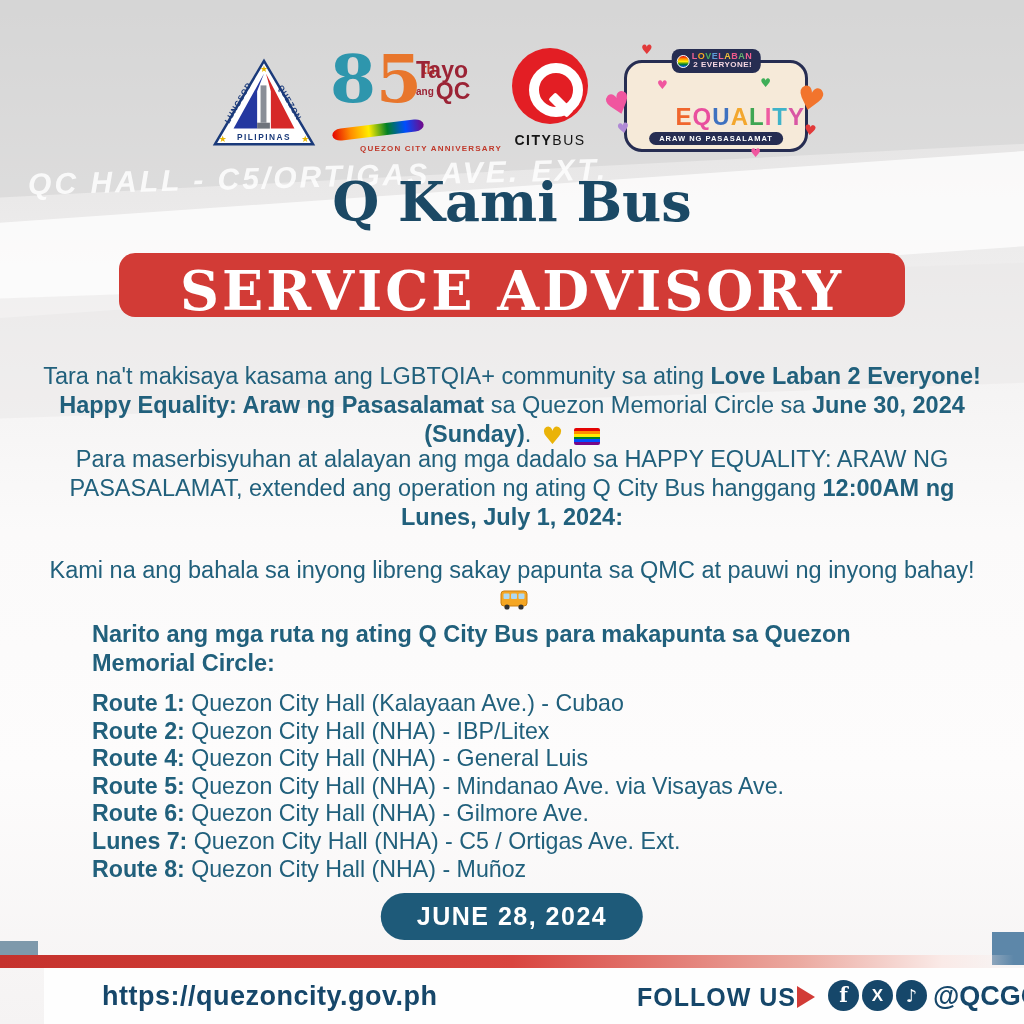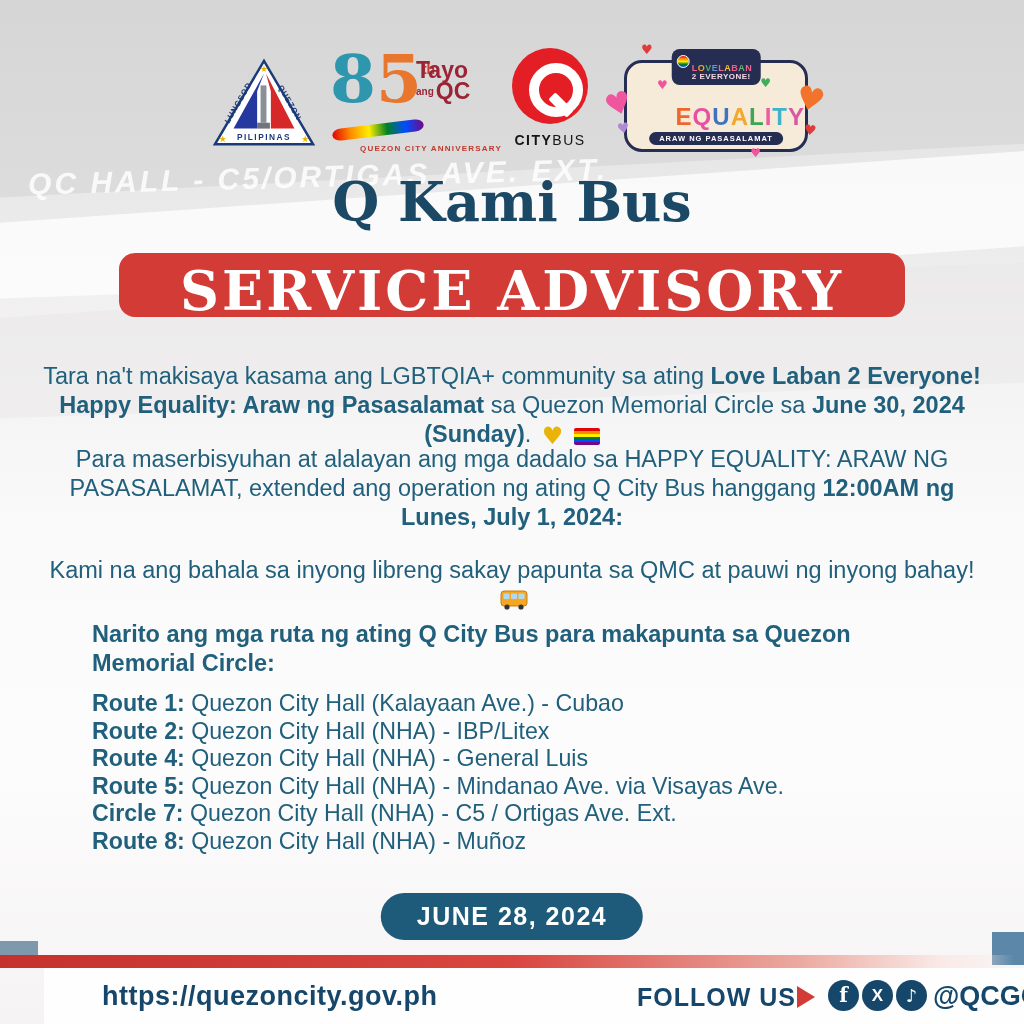--- a/index.html
+++ b/index.html
@@ -39,7 +39,7 @@
   .equality{position:absolute;left:624px;top:60px;width:178px;height:86px;background:#f6ead9;
     border:3px solid #262d52;border-radius:18px;}
   .eq-top{position:absolute;left:50%;top:-14px;transform:translateX(-50%);background:#262d52;border-radius:8px;
-    padding:15px 8px 3px 20px;text-align:left;line-height:1.05;white-space:nowrap;}
+    padding:3px 8px 3px 20px;text-align:right;line-height:1.05;white-space:nowrap;}
   .eq-top .l1{font-size:9px;font-weight:bold;letter-spacing:.5px;}
   .eq-top .l2{font-size:8px;font-weight:bold;color:#f5d7e2;letter-spacing:.5px;}
   .fist{position:absolute;left:5px;top:6px;width:11px;height:11px;border-radius:50%;

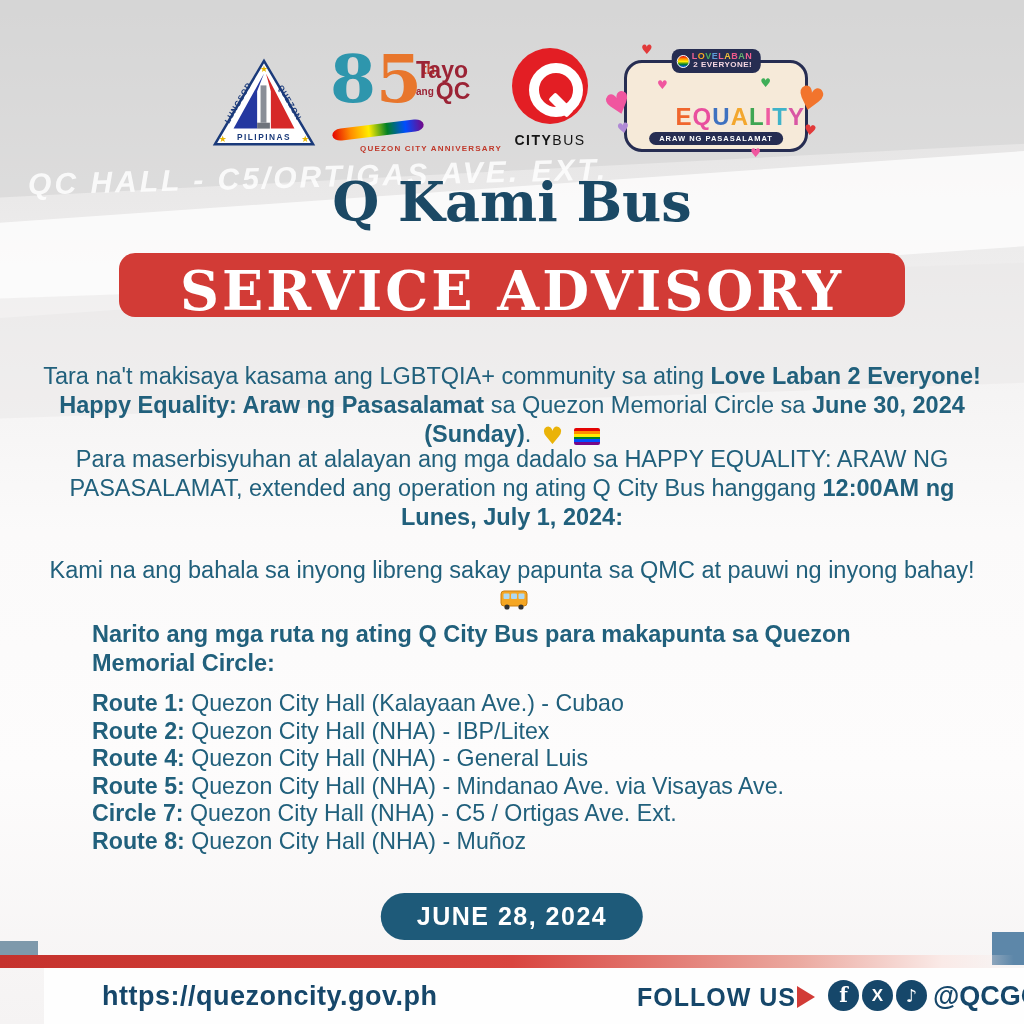--- a/index.html
+++ b/index.html
@@ -196,6 +196,7 @@
     <div class="row"><b>Route 2:</b><span> Quezon City Hall (NHA) - IBP/Litex</span></div>
     <div class="row"><b>Route 4:</b><span> Quezon City Hall (NHA) - General Luis</span></div>
     <div class="row"><b>Route 5:</b><span> Quezon City Hall (NHA) - Mindanao Ave. via Visayas Ave.</span></div>
+    <div class="row"><b>Route 6:</b><span> Quezon City Hall (NHA) - Gilmore Ave.</span></div>
     <div class="row"><b>Circle 7:</b><span> Quezon City Hall (NHA) - C5 / Ortigas Ave. Ext.</span></div>
     <div class="row"><b>Route 8:</b><span> Quezon City Hall (NHA) - Muñoz</span></div>
   </div>

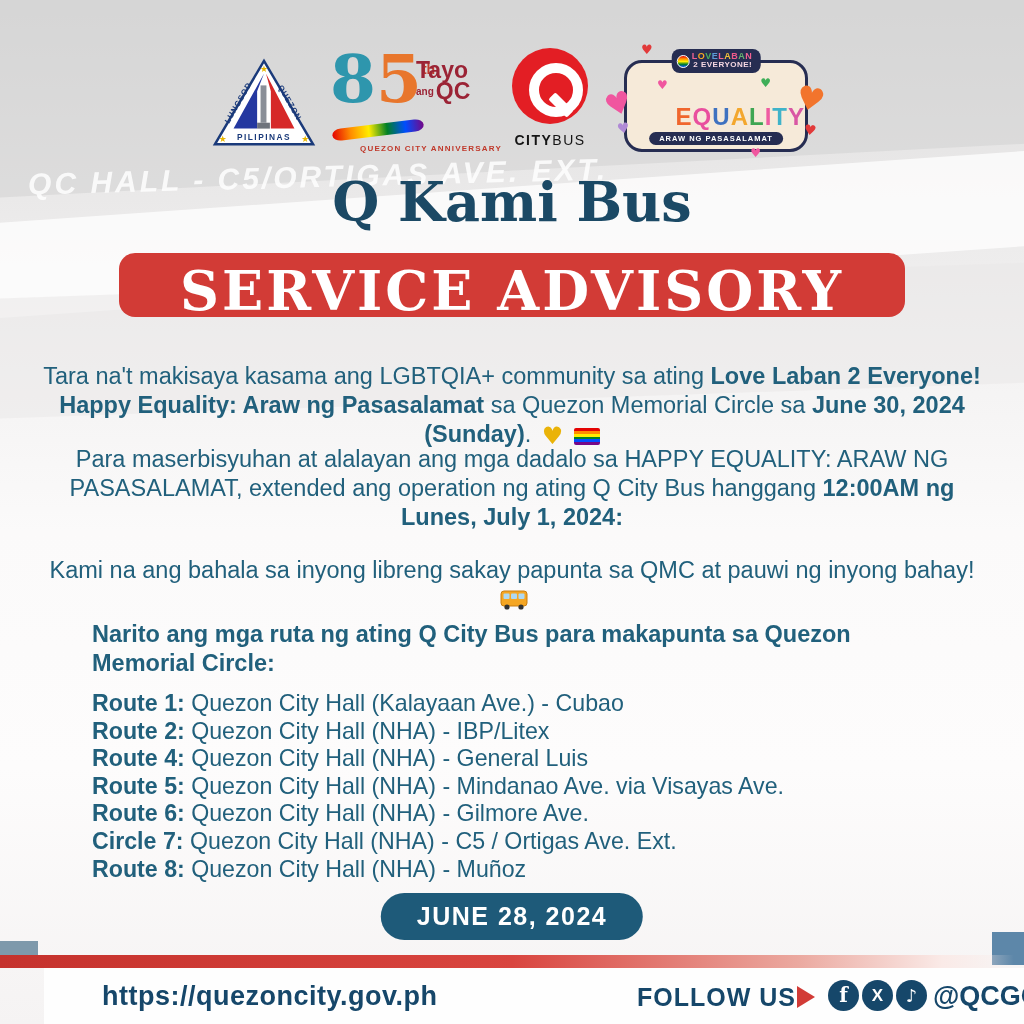--- a/index.html
+++ b/index.html
@@ -197,7 +197,7 @@
     <div class="row"><b>Route 4:</b><span> Quezon City Hall (NHA) - General Luis</span></div>
     <div class="row"><b>Route 5:</b><span> Quezon City Hall (NHA) - Mindanao Ave. via Visayas Ave.</span></div>
     <div class="row"><b>Route 6:</b><span> Quezon City Hall (NHA) - Gilmore Ave.</span></div>
-    <div class="row"><b>Circle 7:</b><span> Quezon City Hall (NHA) - C5 / Ortigas Ave. Ext.</span></div>
+    <div class="row"><b>Lunes 7:</b><span> Quezon City Hall (NHA) - C5 / Ortigas Ave. Ext.</span></div>
     <div class="row"><b>Route 8:</b><span> Quezon City Hall (NHA) - Muñoz</span></div>
   </div>
 

